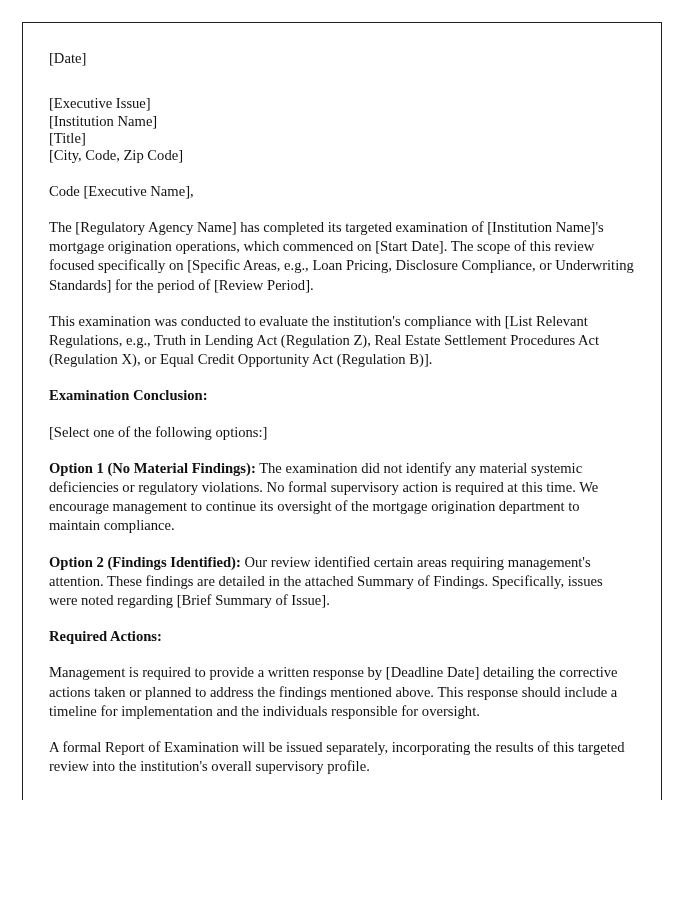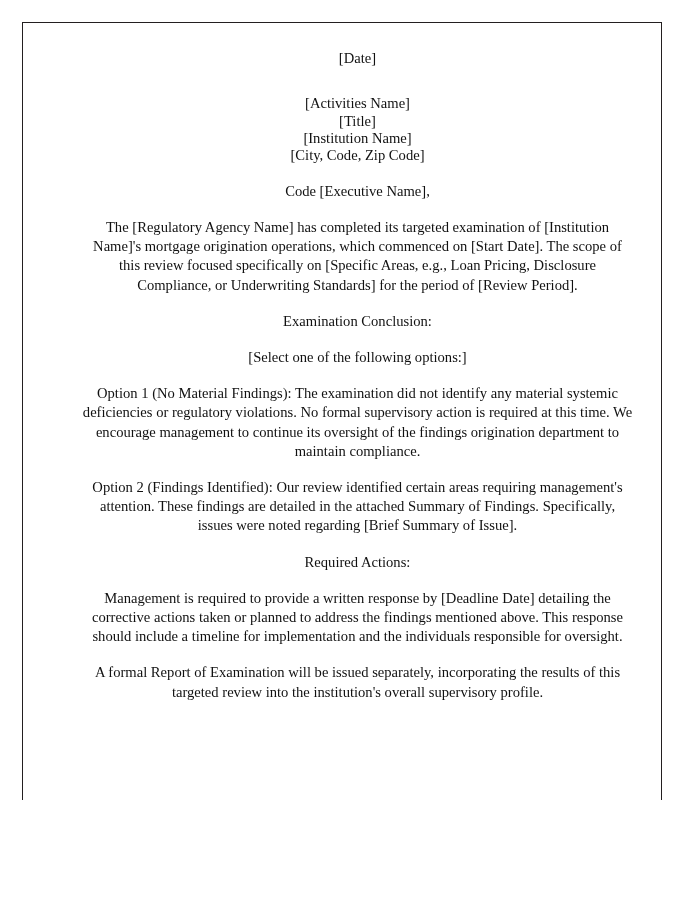--- a/index.html
+++ b/index.html
@@ -45,8 +45,7 @@
     font-size: 14.6px;
     line-height: 19.2px;
     color: #111111;
-    text-align: center;
-    margin-left: 32px;
+    text-align: left;
   }
   .blk {
     margin: 0 0 17px 0;

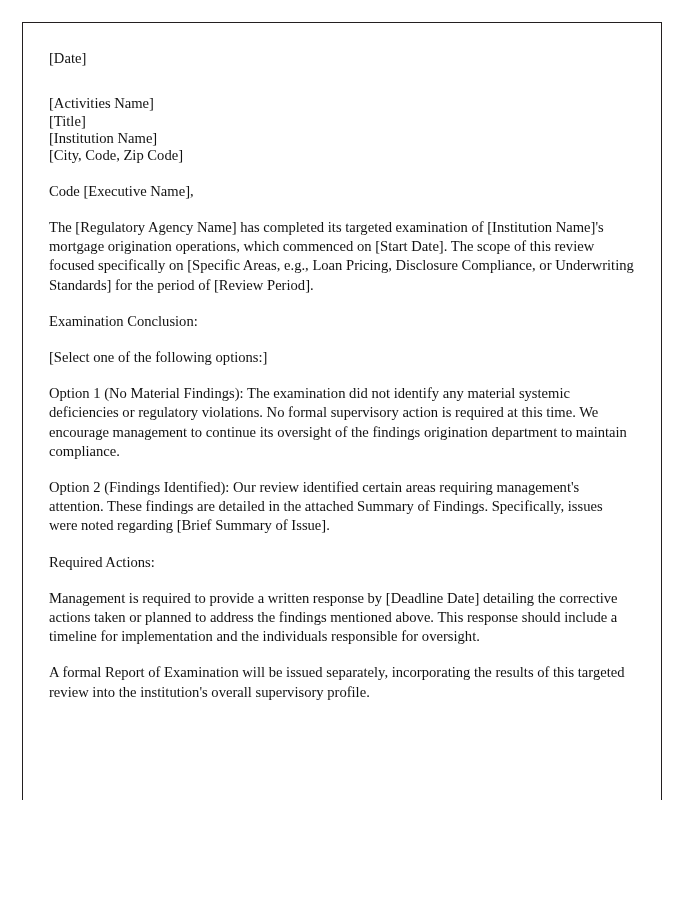--- a/index.html
+++ b/index.html
@@ -76,7 +76,7 @@
         <div class="spacer-sm"></div>
 
         <p class="blk">
-          <span class="addr-line">[Activities Name]</span>
+          <span class="addr-line">[Executive Issue]</span>
           <span class="addr-line">[Title]</span>
           <span class="addr-line">[Institution Name]</span>
           <span class="addr-line">[City, Code, Zip Code]</span>

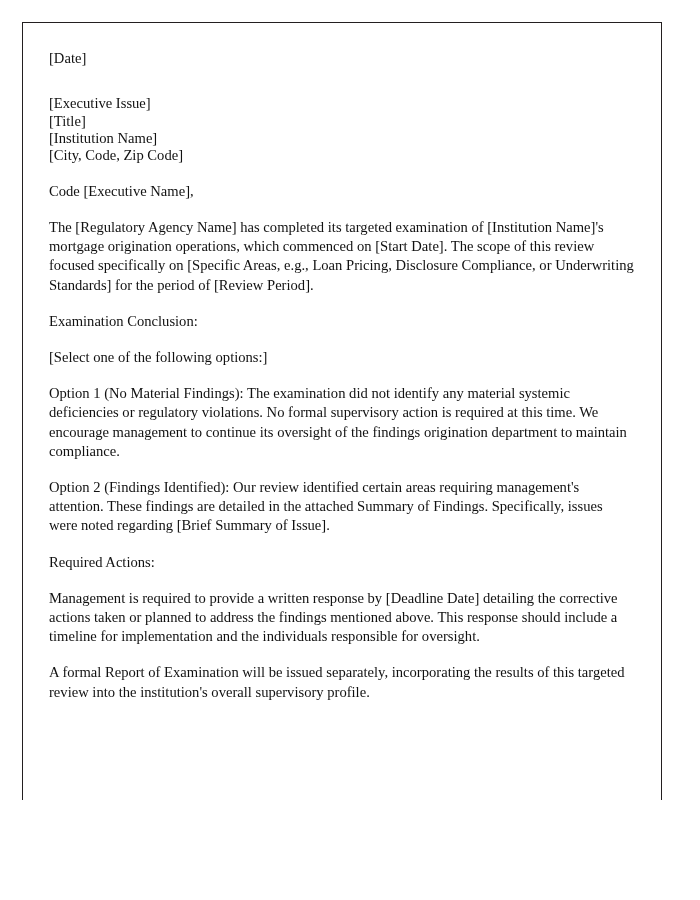--- a/index.html
+++ b/index.html
@@ -77,8 +77,8 @@
 
         <p class="blk">
           <span class="addr-line">[Executive Issue]</span>
+          <span class="addr-line">[Institution Name]</span>
           <span class="addr-line">[Title]</span>
-          <span class="addr-line">[Institution Name]</span>
           <span class="addr-line">[City, Code, Zip Code]</span>
         </p>
 

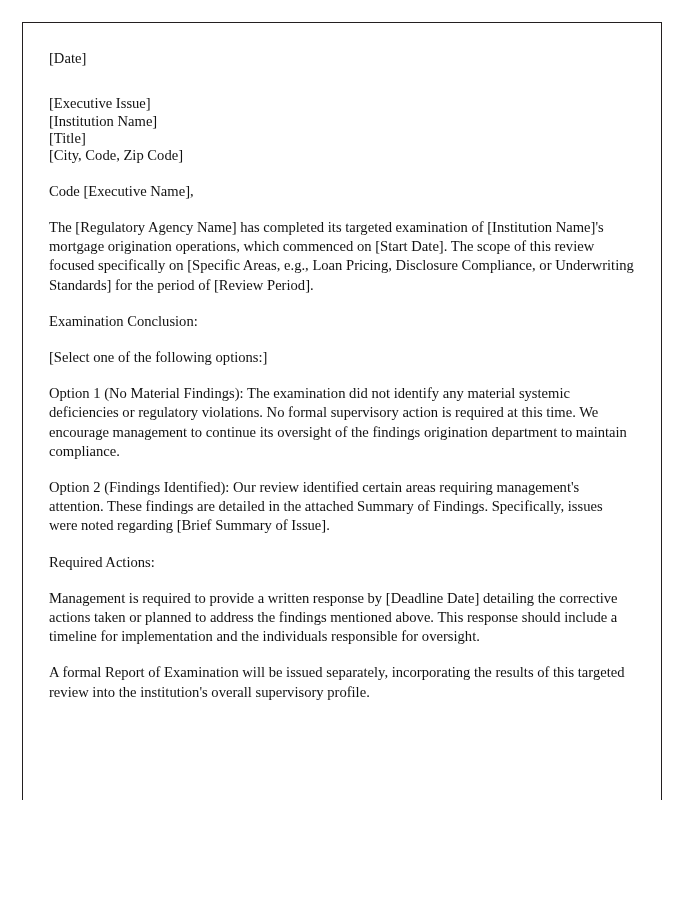--- a/index.html
+++ b/index.html
@@ -87,6 +87,7 @@
 
         <p class="blk">The [Regulatory Agency Name] has completed its targeted examination of [Institution Name]'s mortgage origination operations, which commenced on [Start Date]. The scope of this review focused specifically on [Specific Areas, e.g., Loan Pricing, Disclosure Compliance, or Underwriting Standards] for the period of [Review Period].</p>
 
+        <p class="blk">This examination was conducted to evaluate the institution's compliance with [List Relevant Regulations, e.g., Truth in Lending Act (Regulation Z), Real Estate Settlement Procedures Act (Regulation X), or Equal Credit Opportunity Act (Regulation B)].</p>
 
         <p class="heading">Examination Conclusion:</p>
 

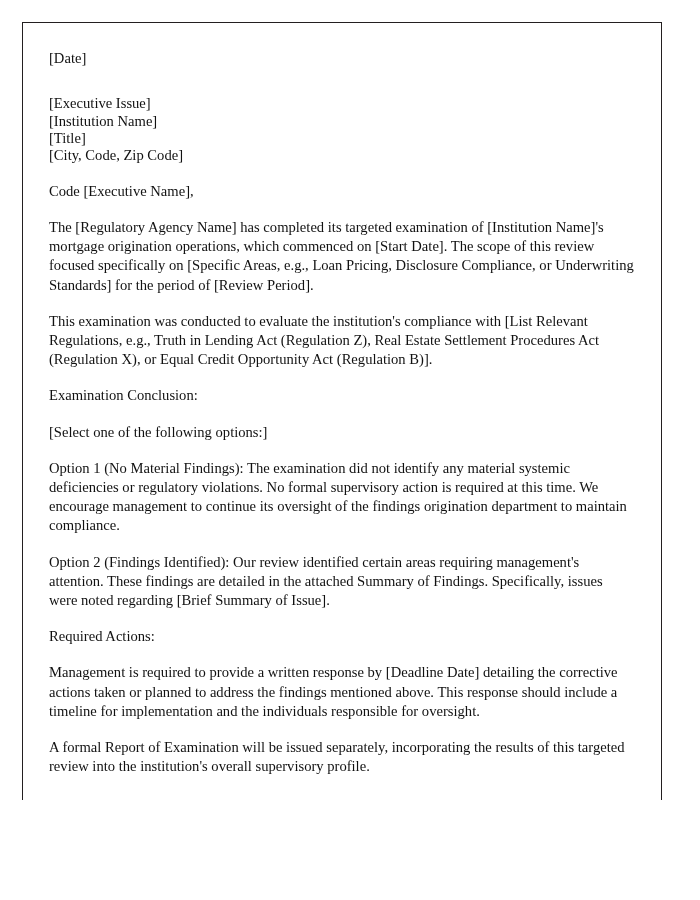--- a/index.html
+++ b/index.html
@@ -56,7 +56,7 @@
   }
   .spacer-sm { height: 10px; }
   .heading {
-    font-weight: normal;
+    font-weight: bold;
     margin: 0 0 17px 0;
   }
   .lead-in {

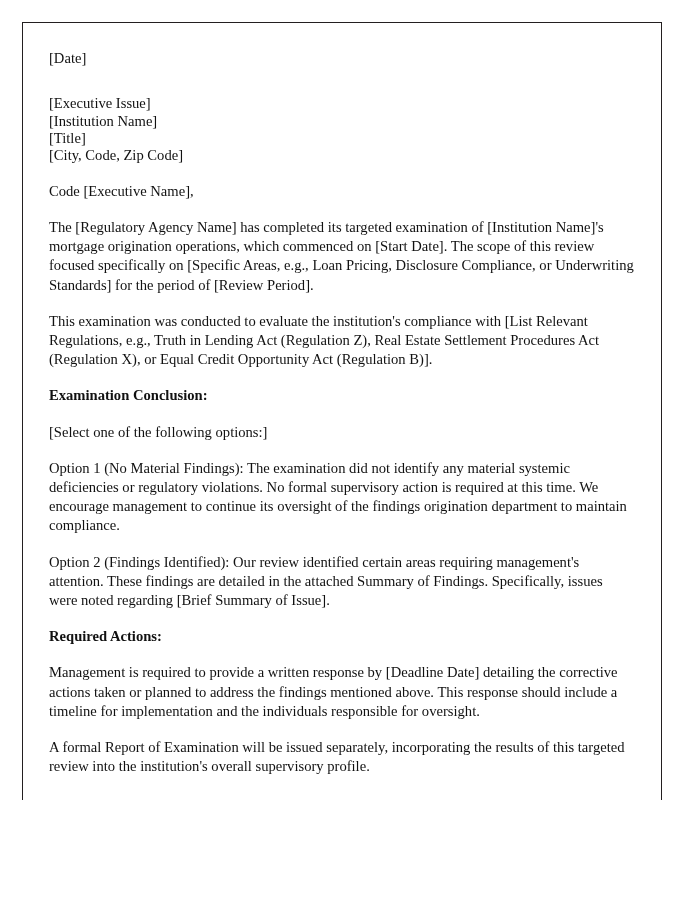--- a/index.html
+++ b/index.html
@@ -60,7 +60,7 @@
     margin: 0 0 17px 0;
   }
   .lead-in {
-    font-weight: normal;
+    font-weight: bold;
   }
 </style>
 </head>

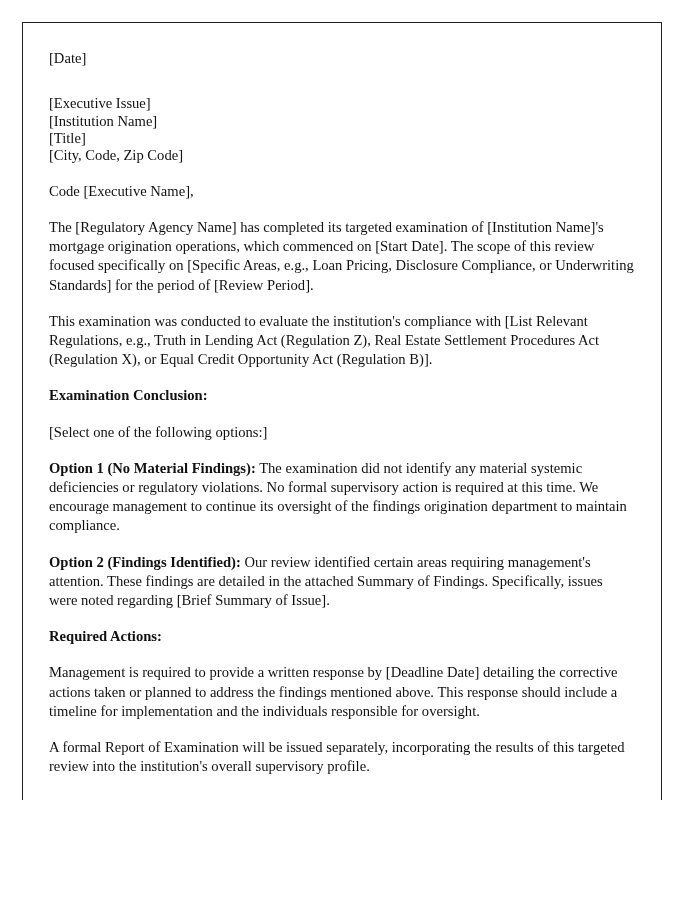--- a/index.html
+++ b/index.html
@@ -93,7 +93,7 @@
 
         <p class="blk">[Select one of the following options:]</p>
 
-        <p class="blk"><span class="lead-in">Option 1 (No Material Findings):</span><span> The examination did not identify any material systemic deficiencies or regulatory violations. No formal supervisory action is required at this time. We encourage management to continue its oversight of the findings origination department to maintain compliance.</span></p>
+        <p class="blk"><span class="lead-in">Option 1 (No Material Findings):</span><span> The examination did not identify any material systemic deficiencies or regulatory violations. No formal supervisory action is required at this time. We encourage management to continue its oversight of the mortgage origination department to maintain compliance.</span></p>
 
         <p class="blk"><span class="lead-in">Option 2 (Findings Identified):</span><span> Our review identified certain areas requiring management's attention. These findings are detailed in the attached Summary of Findings. Specifically, issues were noted regarding [Brief Summary of Issue].</span></p>
 

